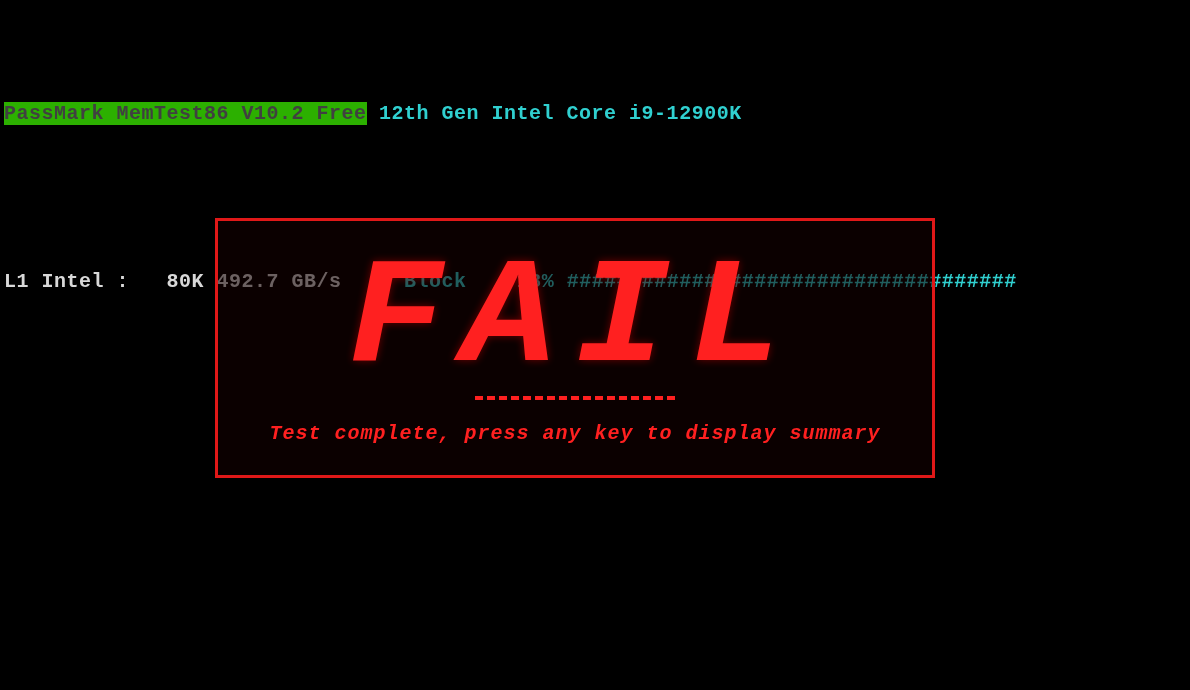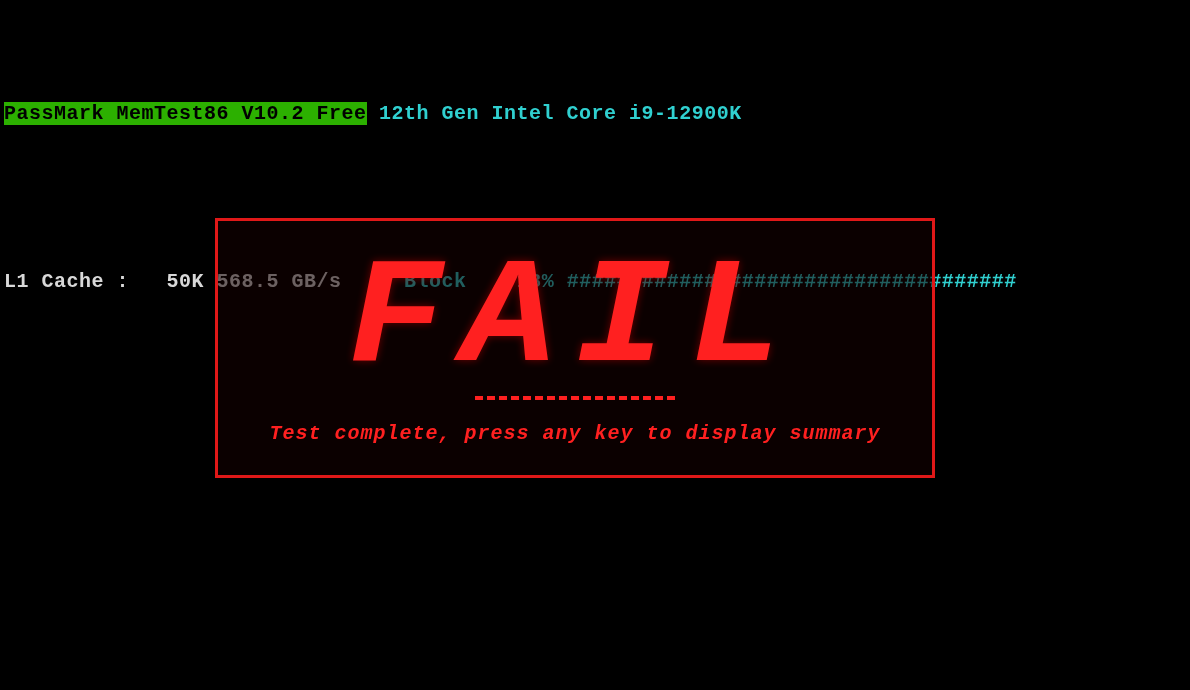--- a/index.html
+++ b/index.html
@@ -33,7 +33,7 @@
     white-space: pre;
   }
   .row { display: block; height: 24px; }
-  .green-bg { background: var(--green-bg); color: #000000; }
+  .green-bg { background: var(--green-bg); color: #404040; }
   .green { color: var(--green-fg); }
   .cyan  { color: var(--cyan); }
   .inv   { background: var(--inv-bg); color: var(--inv-fg); }

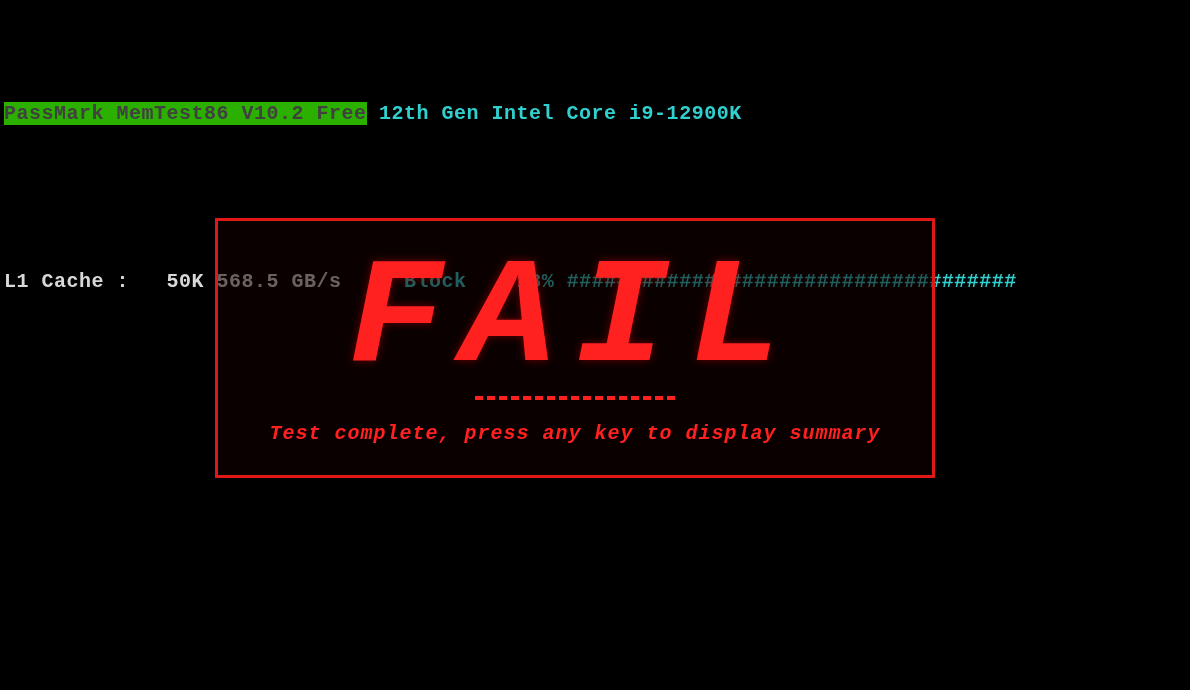--- a/index.html
+++ b/index.html
@@ -90,7 +90,7 @@
   
 
   
-  <div class="row"><span>L1 Cache :</span><span>   50K 568.5 GB/s</span><span>  |  </span><span class="cyan">Block</span><span class="cyan">    </span><span class="cyan">18%</span><span class="cyan"> </span><span class="cyan">####################################</span></div>
+  <div class="row"><span>L1 Intel :</span><span>   50K 568.5 GB/s</span><span>  |  </span><span class="cyan">Block</span><span class="cyan">    </span><span class="cyan">18%</span><span class="cyan"> </span><span class="cyan">####################################</span></div>
 
   
 

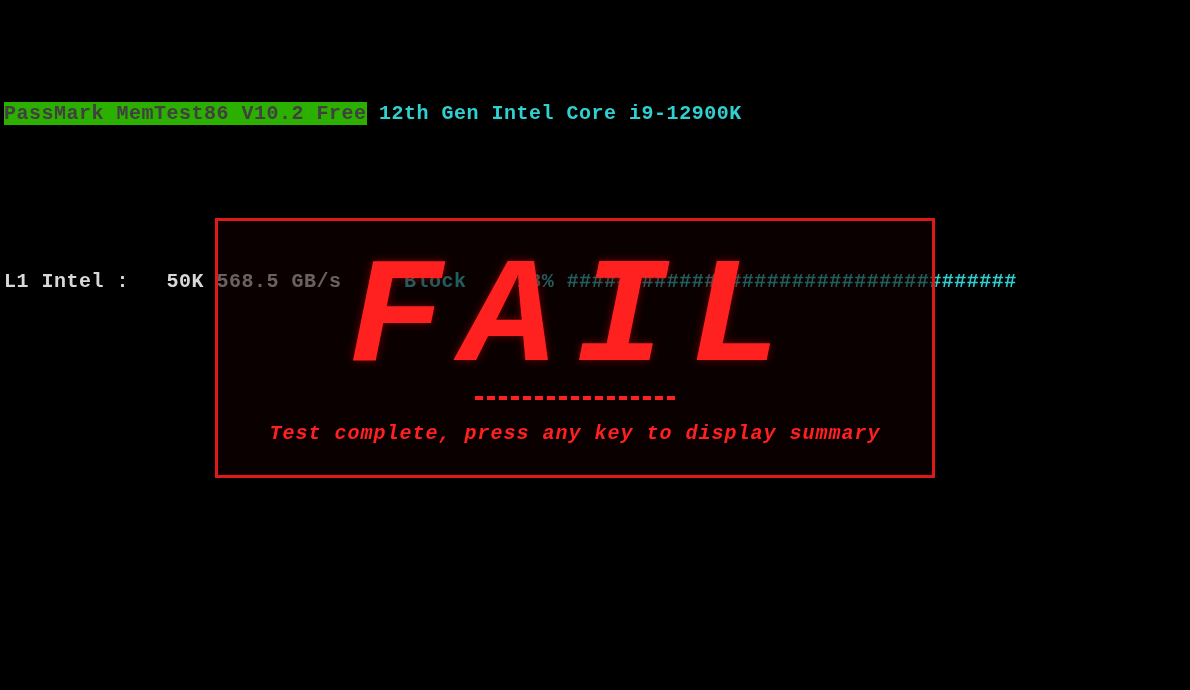--- a/index.html
+++ b/index.html
@@ -90,7 +90,7 @@
   
 
   
-  <div class="row"><span>L1 Intel :</span><span>   50K 568.5 GB/s</span><span>  |  </span><span class="cyan">Block</span><span class="cyan">    </span><span class="cyan">18%</span><span class="cyan"> </span><span class="cyan">####################################</span></div>
+  <div class="row"><span>L1 Intel :</span><span>   80K 492.7 GB/s</span><span>  |  </span><span class="cyan">Block</span><span class="cyan">    </span><span class="cyan">18%</span><span class="cyan"> </span><span class="cyan">####################################</span></div>
 
   
 

